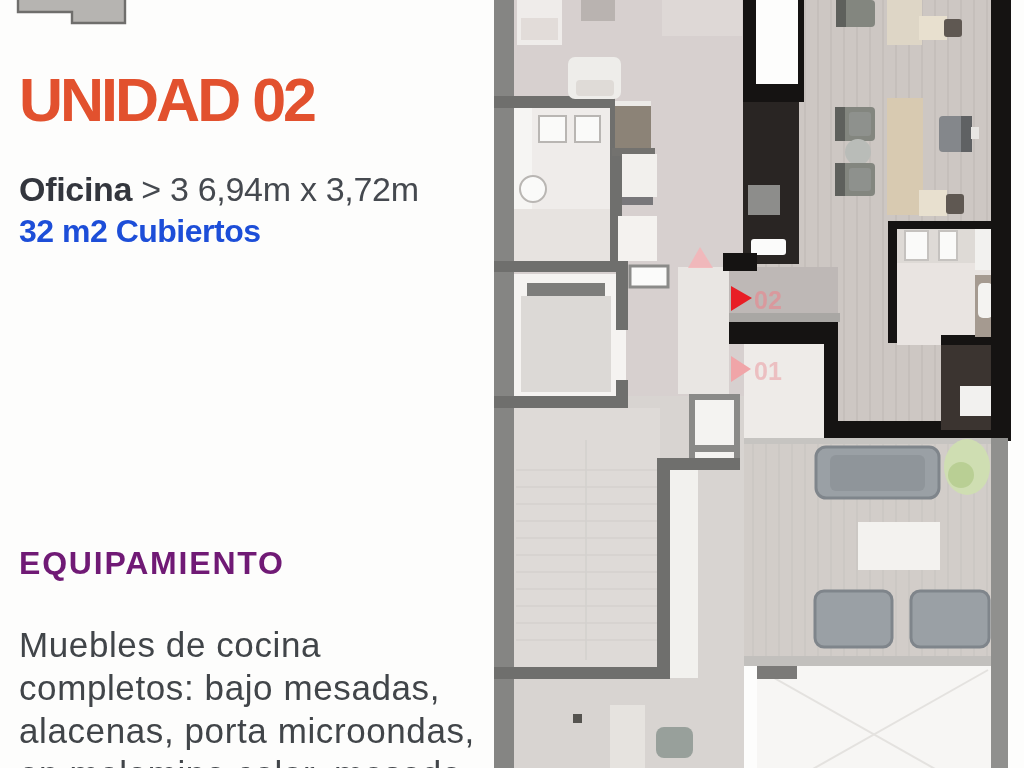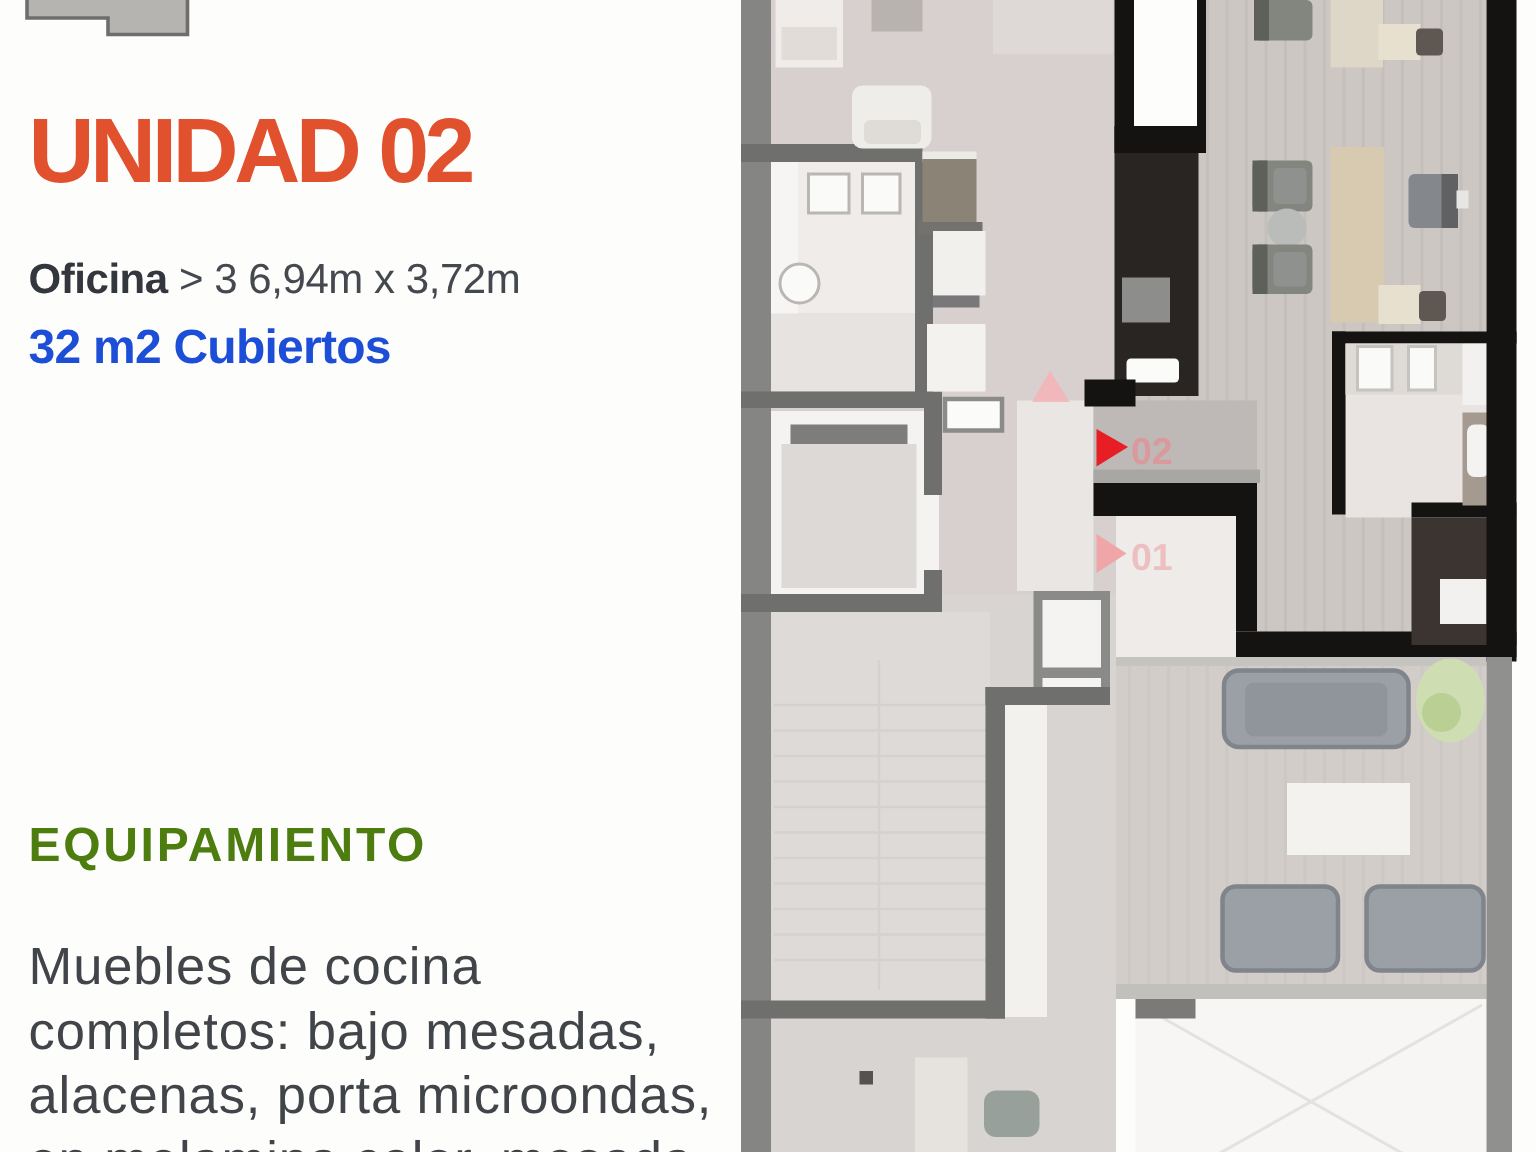--- a/index.html
+++ b/index.html
@@ -16,7 +16,7 @@
 
 <div class="abs" style="left:19px;top:65px;font-size:61px;font-weight:700;color:#e2512e;letter-spacing:-3px;text-align:center;">UNIDAD 02</div>
 
-<div class="abs" style="left:19px;top:170px;font-size:28px;color:#45494f;letter-spacing:-0.3px;"><b style="color:#33363d">Oficina</b> &gt; 3 6,94m x 3,72m</div>
+<div class="abs" style="left:19px;top:170px;font-size:34px;color:#45494f;letter-spacing:-0.3px;"><b style="color:#33363d">Oficina</b> &gt; 3 6,94m x 3,72m</div>
 
 <div class="abs" style="left:19px;top:213px;font-size:32px;font-weight:700;color:#1d4ed8;letter-spacing:-0.5px;">32 m2 Cubiertos</div>
 

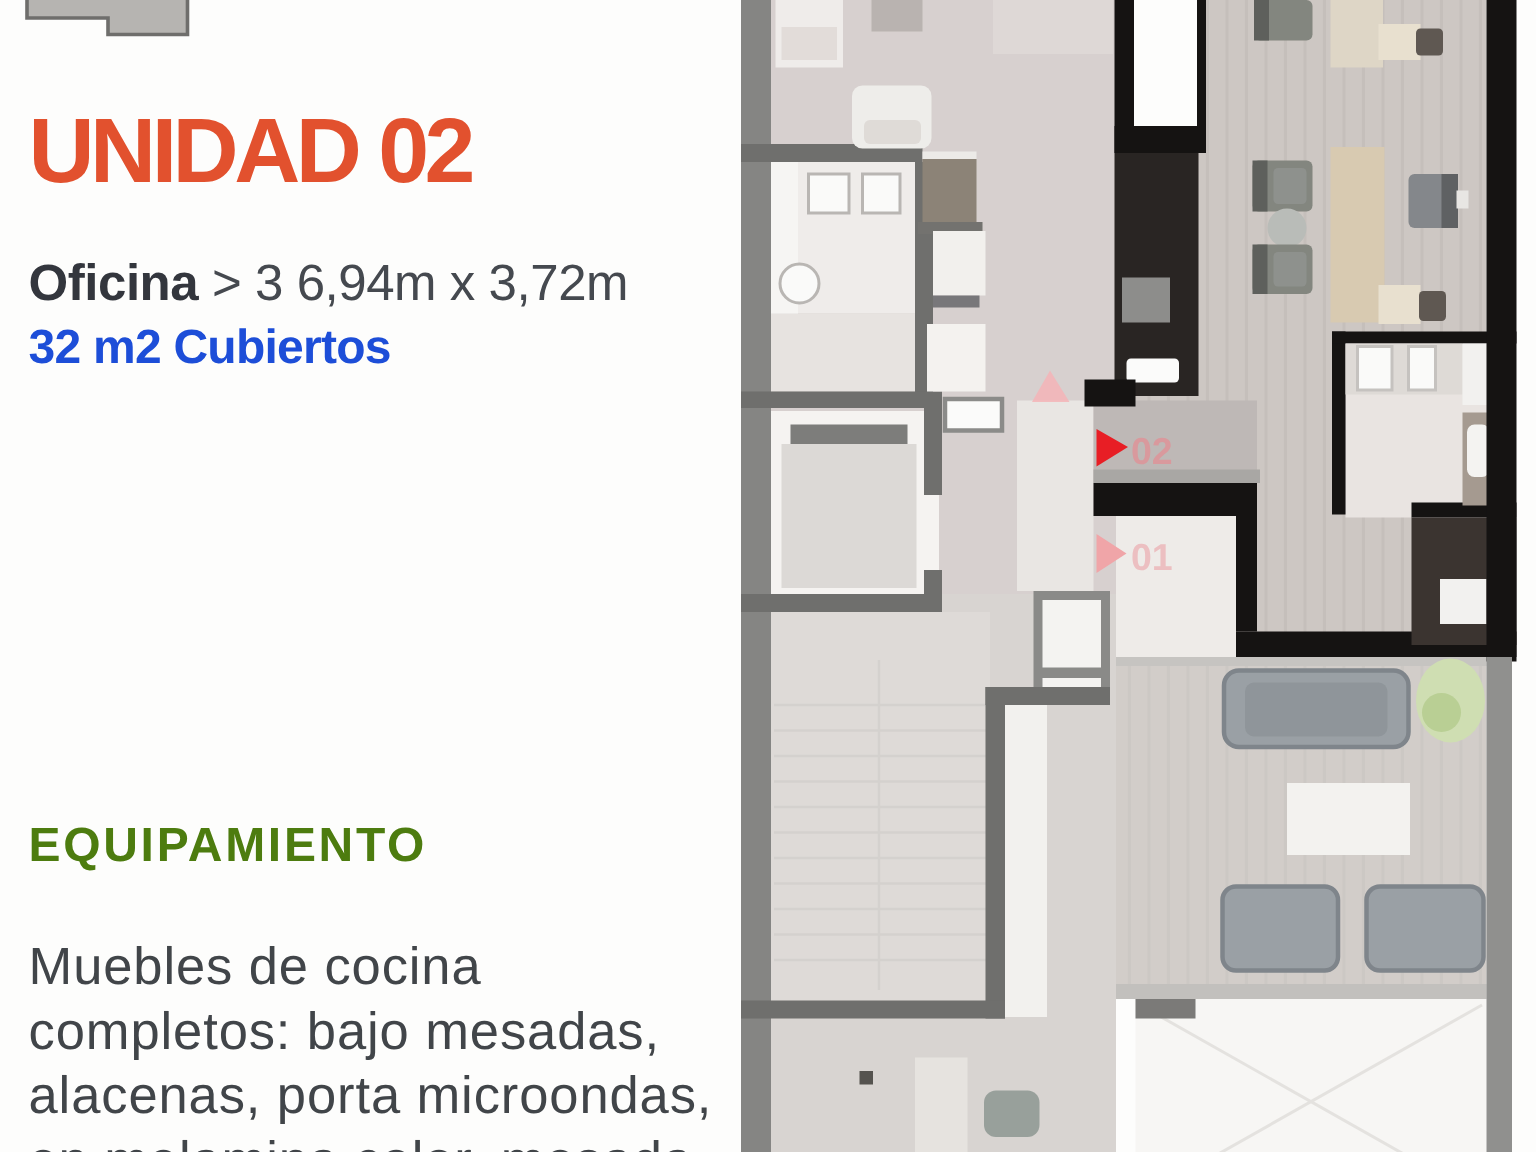--- a/index.html
+++ b/index.html
@@ -20,7 +20,7 @@
 
 <div class="abs" style="left:19px;top:213px;font-size:32px;font-weight:700;color:#1d4ed8;letter-spacing:-0.5px;">32 m2 Cubiertos</div>
 
-<div class="abs" style="left:19px;top:545px;font-size:32px;font-weight:700;color:#4d7c0f;letter-spacing:1.8px;">EQUIPAMIENTO</div>
+<div class="abs" style="left:19px;top:545px;font-size:32px;font-weight:700;color:#701a75;letter-spacing:1.8px;">EQUIPAMIENTO</div>
 
 <div class="abs" style="left:19px;top:623px;font-size:35px;color:#414549;line-height:43px;letter-spacing:0.6px;white-space:nowrap;">Muebles de cocina<br>completos: bajo mesadas,<br>alacenas, porta microondas,<br>en melamina color, mesada</div>
 

